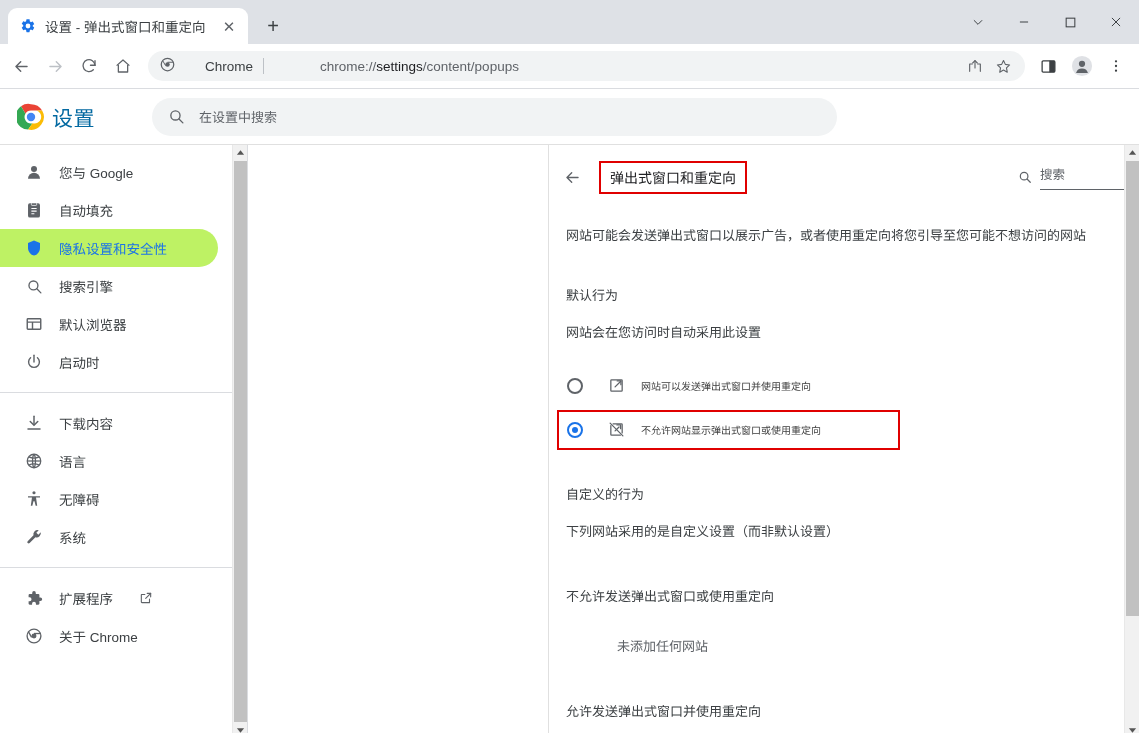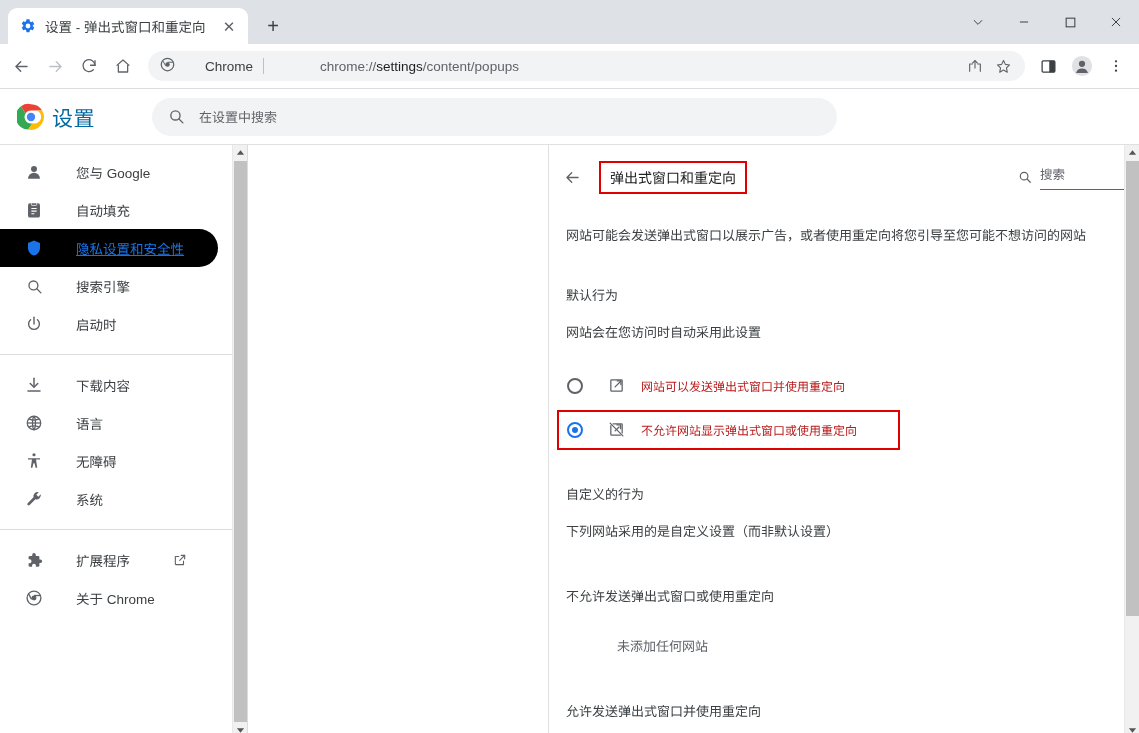--- a/index.html
+++ b/index.html
@@ -184,7 +184,7 @@
     margin-right: 14px;
     padding-left: 24px;
     border-radius: 0 19px 19px 0;
-    gap: 32px;
+    gap: 15px;
     color: #5f6368;
   }
   .nav-item .ico { width: 20px; height: 20px; flex: 0 0 20px; display: flex; align-items:center; justify-content:center; }

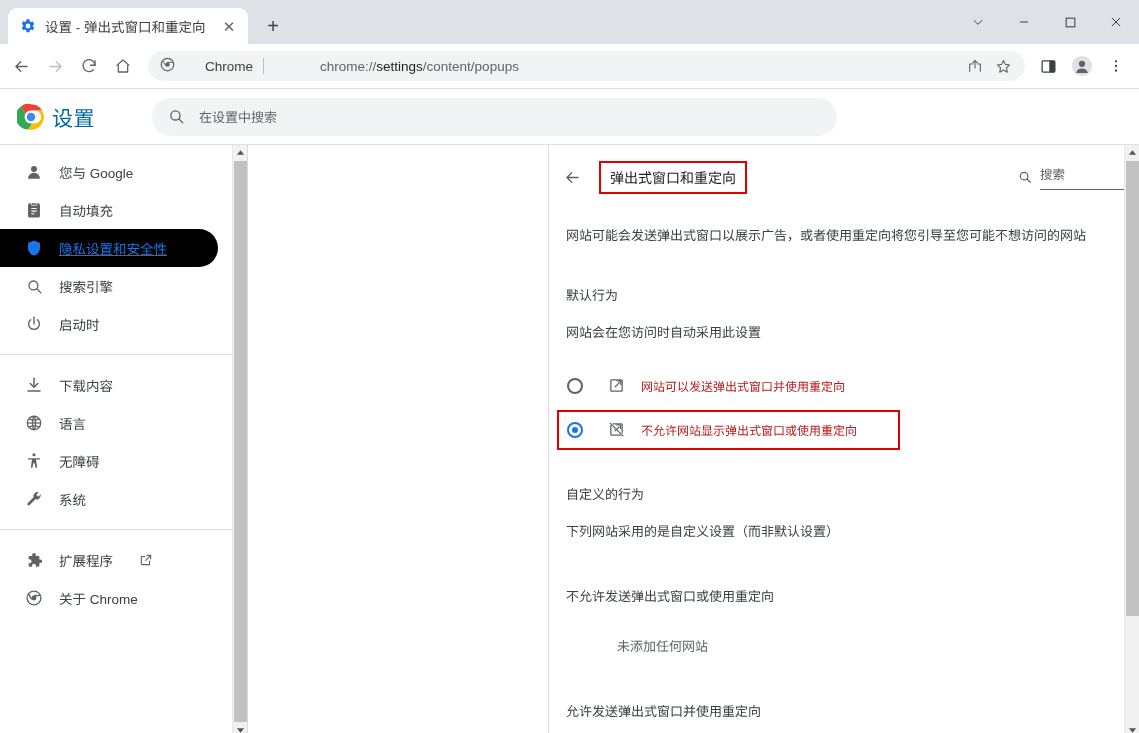--- a/index.html
+++ b/index.html
@@ -190,7 +190,7 @@
   .nav-item .ico { width: 20px; height: 20px; flex: 0 0 20px; display: flex; align-items:center; justify-content:center; }
   .nav-item .ico svg { display: block; }
   .nav-item .lbl { font-size: 13.5px; color: #3c4043; white-space: nowrap; }
-  .nav-item.active { background: #000000; text-decoration: underline; }
+  .nav-item.active { background: #bef264; }
   .nav-item.active .lbl { color: #1a73e8; }
   .nav-item.active .ico { color: #1a73e8; }
   .nav-ext-icon { margin-left: 11px; display:flex; align-items:center; color:#5f6368; }

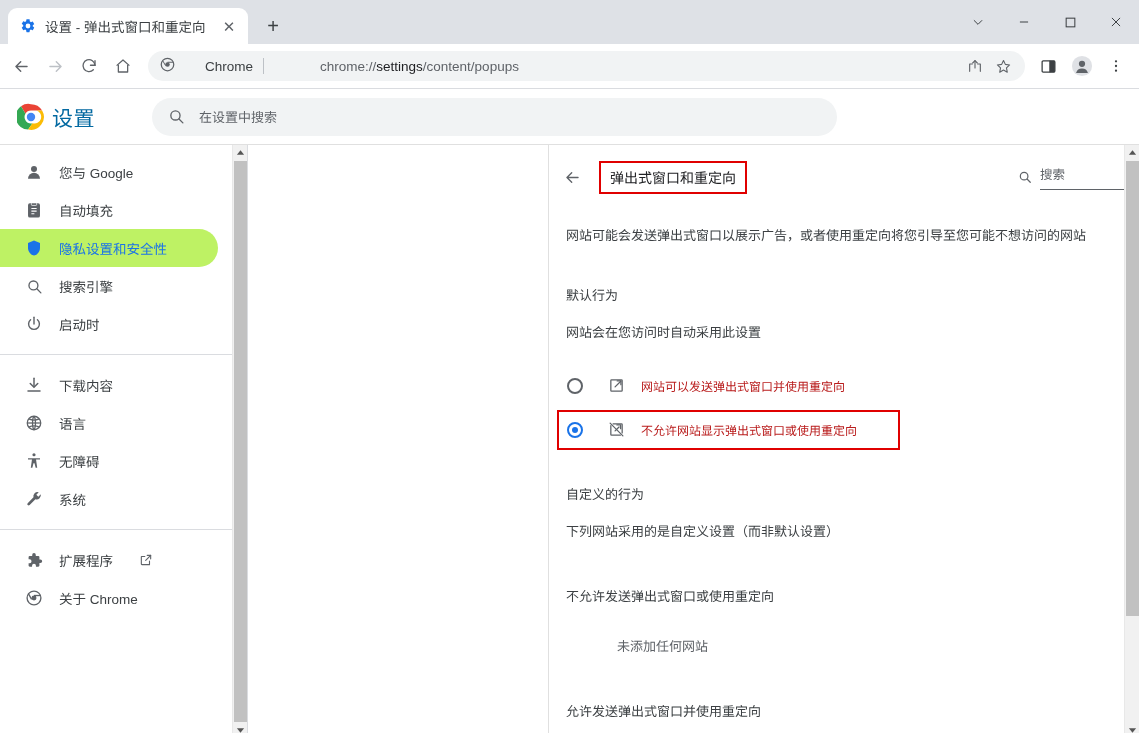--- a/index.html
+++ b/index.html
@@ -560,6 +560,15 @@
         </div>
         <div class="nav-item">
           <span class="ico">
+            <svg width="18" height="18" viewBox="0 0 24 24" fill="none" stroke="currentColor" stroke-width="1.9">
+              <rect x="3" y="5" width="18" height="14" rx="1"></rect>
+              <path d="M3 9.5h18M10 9.5V19"></path>
+            </svg>
+          </span>
+          <span class="lbl">默认浏览器</span>
+        </div>
+        <div class="nav-item">
+          <span class="ico">
             <svg width="18" height="18" viewBox="0 0 24 24" fill="none" stroke="currentColor" stroke-width="1.9" stroke-linecap="round">
               <path d="M12 3v9"></path>
               <path d="M7.4 6.4a7.2 7.2 0 109.2 0"></path>

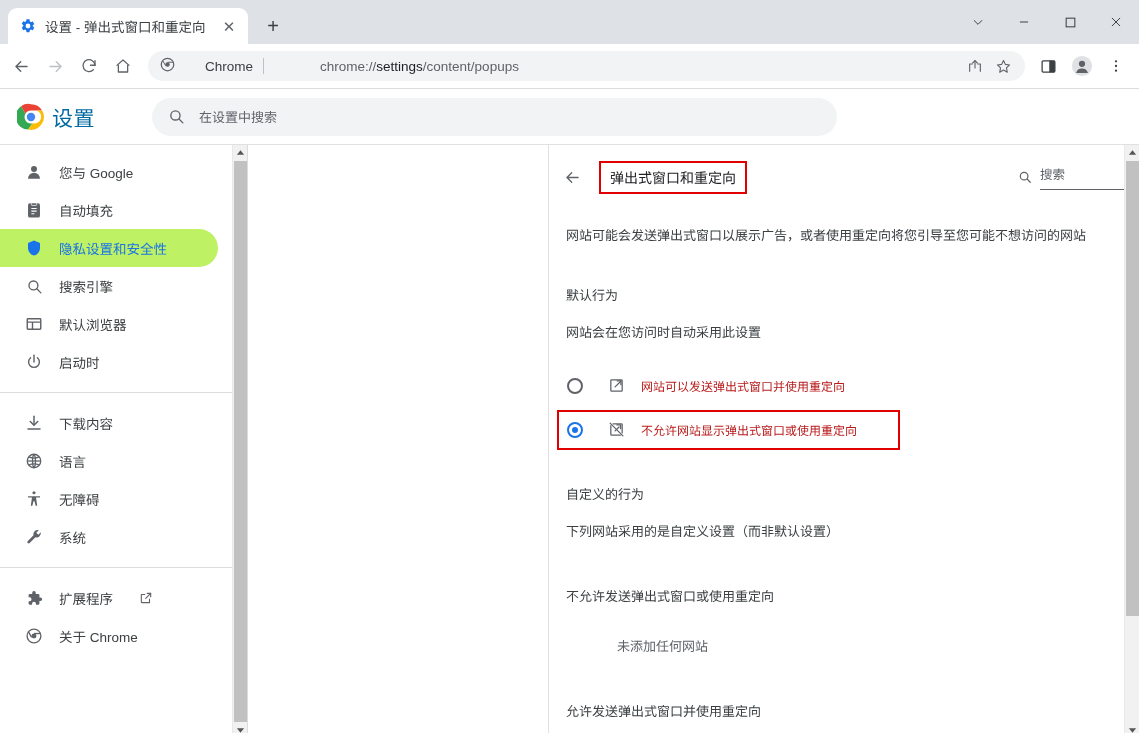--- a/index.html
+++ b/index.html
@@ -339,8 +339,8 @@
   .radio-icon svg { display: block; }
   .radio-label {
     margin-left: 16px;
-    font-size: 12px;
-    color: #b91c1c;
+    font-size: 10px;
+    color: #404040;
     white-space: nowrap;
   }
 

